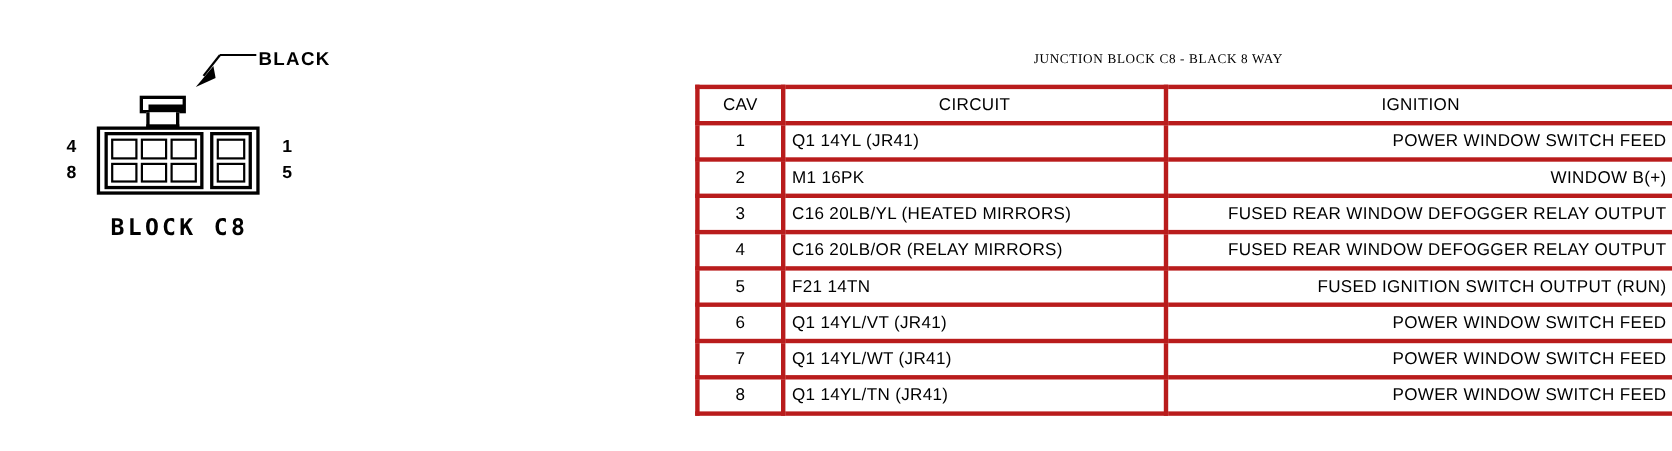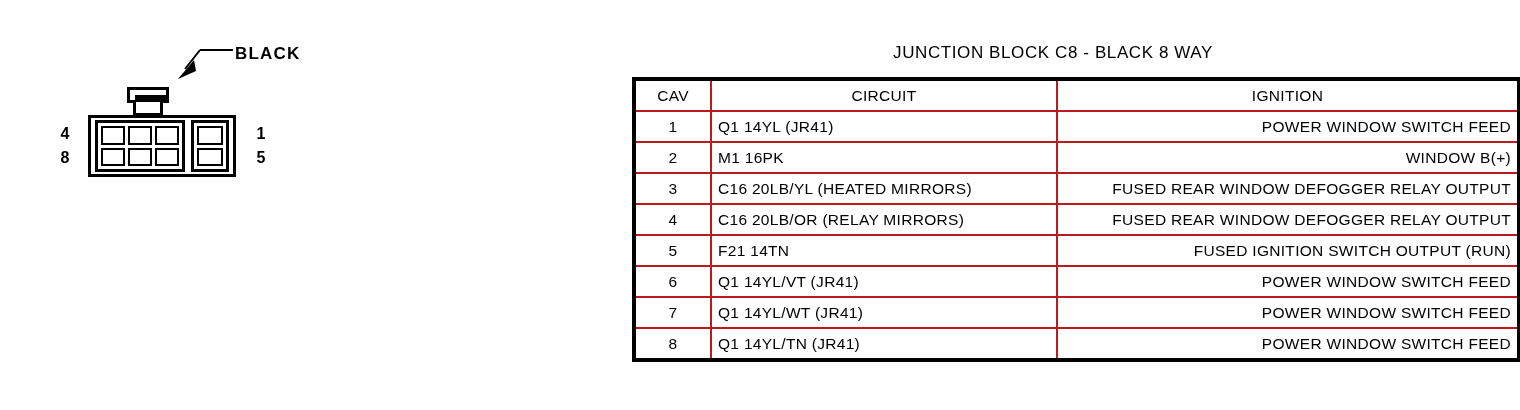--- a/index.html
+++ b/index.html
@@ -158,11 +158,12 @@
   }
   #table-title {
     text-align: center;
-    font-size: 17px;
+    font-size: 12px;
     letter-spacing: 0.6px;
     line-height: 18px;
     margin-bottom: 15px;
     white-space: nowrap;
+    font-family: Liberation Serif, serif;
   }
   #pinout-table {
     border-collapse: collapse;

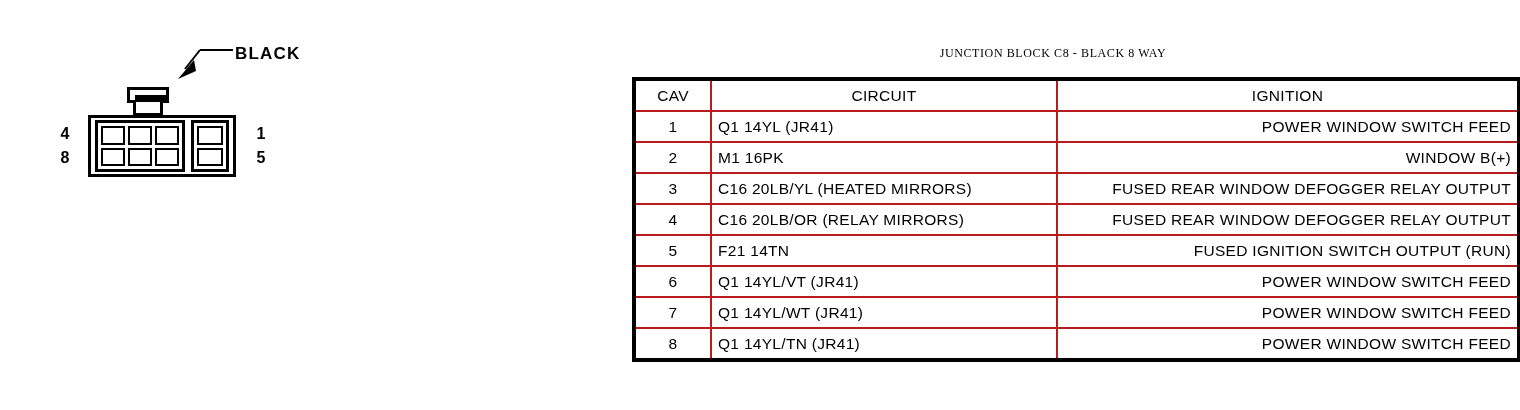--- a/index.html
+++ b/index.html
@@ -172,7 +172,7 @@
     border: 4px solid #000;
   }
   #pinout-table td, #pinout-table th {
-    border: 2px solid #b91c1c;
+    border: 4px solid #b91c1c;
     height: 29px;
     padding: 0 6px;
     font-size: 15.5px;

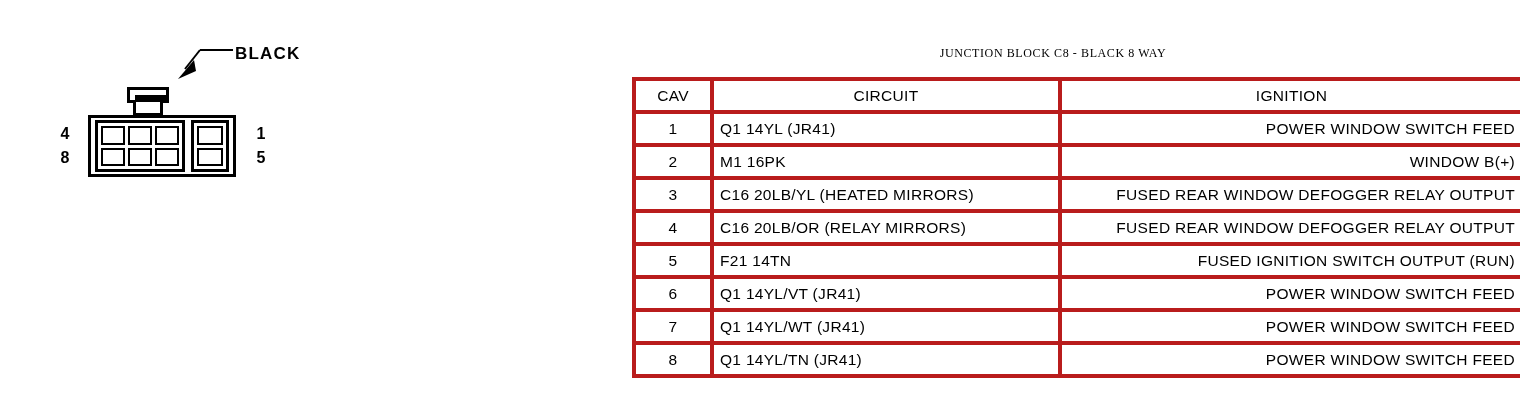--- a/index.html
+++ b/index.html
@@ -233,6 +233,7 @@
   </div>
 
   <div id="connector-caption">
+    <div>BLOCK C8</div>
   </div>
 </div>
 

